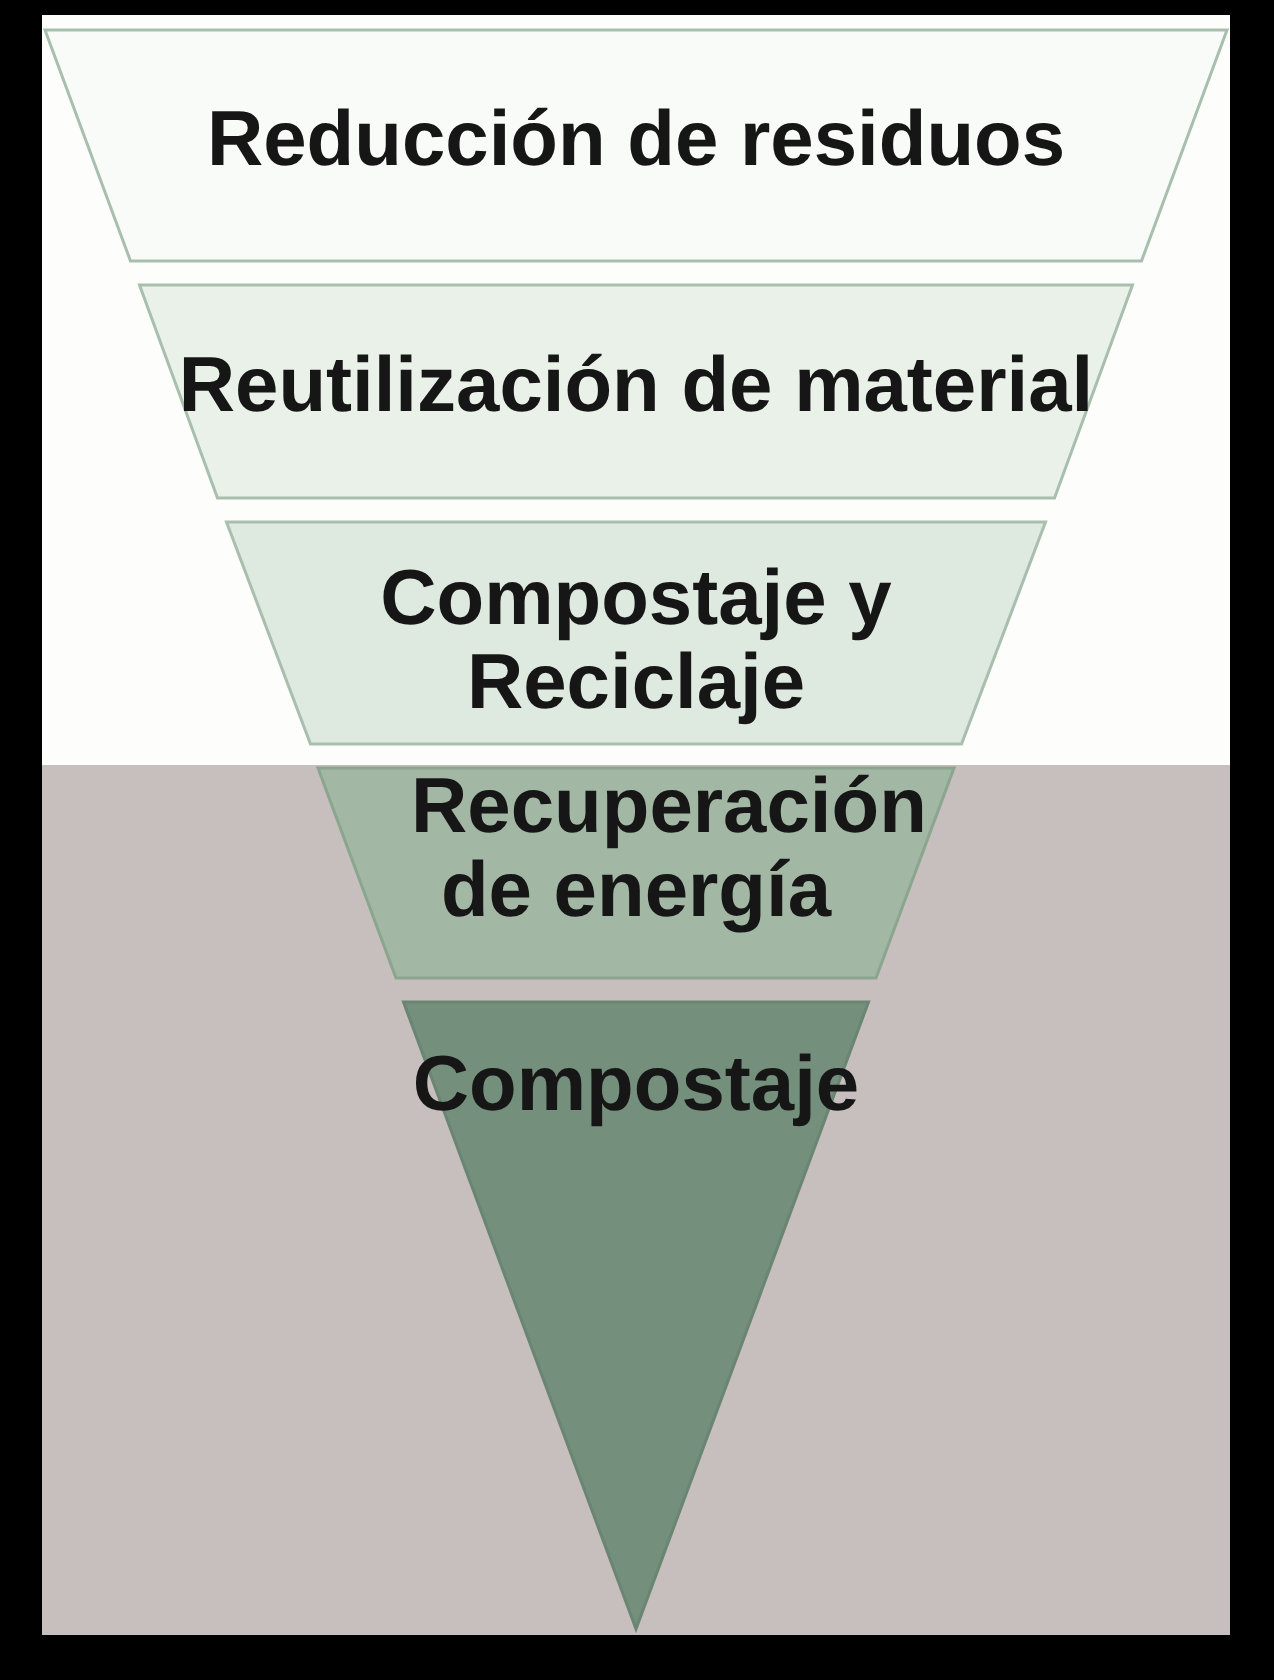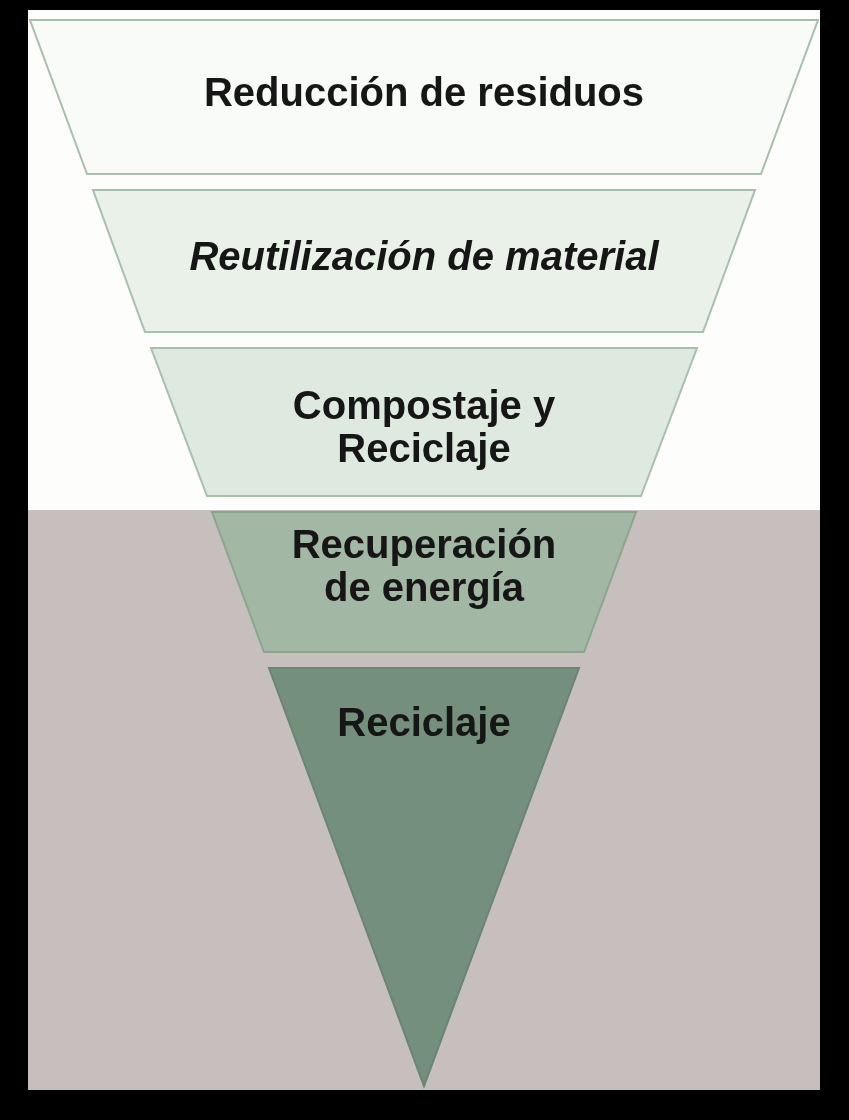--- a/index.html
+++ b/index.html
@@ -50,7 +50,7 @@
     text-align: center;
     font-weight: 700;
     color: #161616;
-    font-size: 40px;
+    font-size: 52px;
     line-height: 1.08;
     white-space: nowrap;
   }

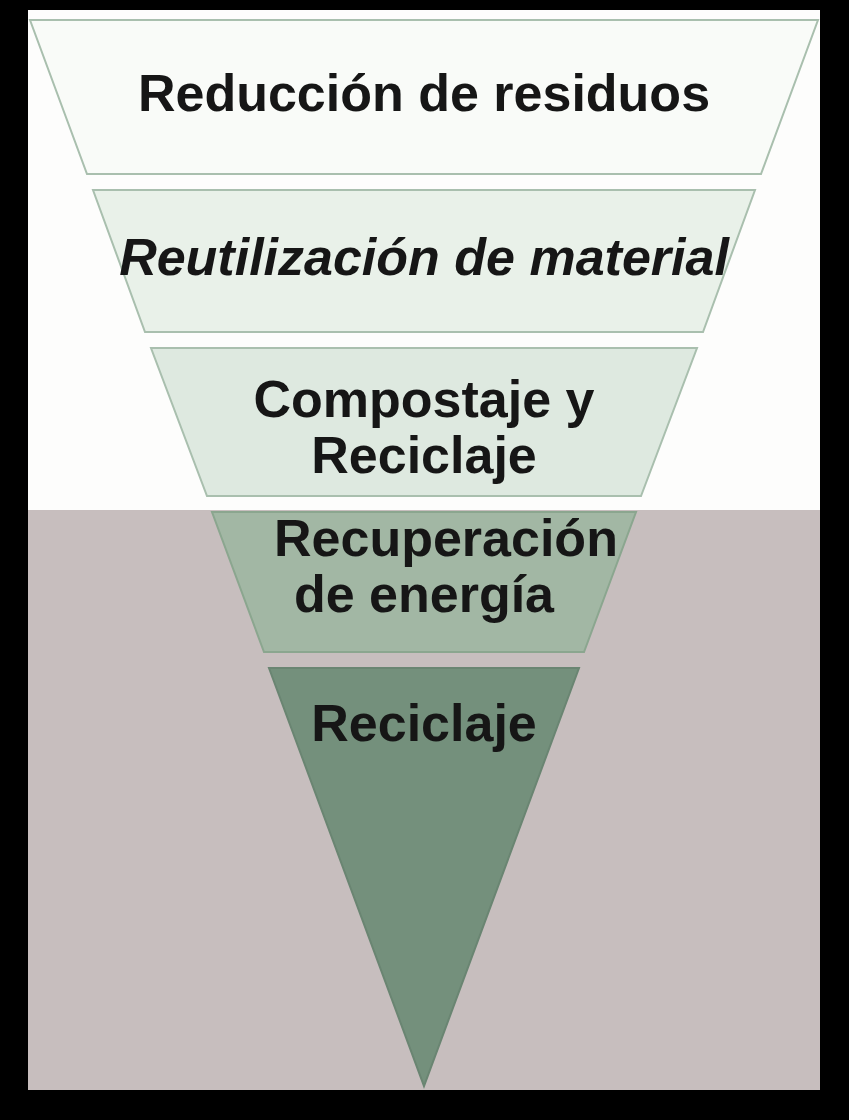--- a/index.html
+++ b/index.html
@@ -59,7 +59,7 @@
     text-align: center;
   }
   .l1 { left: 424px; top: 93px; }
-  .l2 { left: 424px; top: 257px; font-style: italic; }
+  .l2 { left: 424px; top: 257px; }
   .l3 { left: 424px; top: 427px; width: 360px; }
   .l4 { left: 424px; top: 566px; width: 300px; }
   .l5 { left: 424px; top: 723px; }

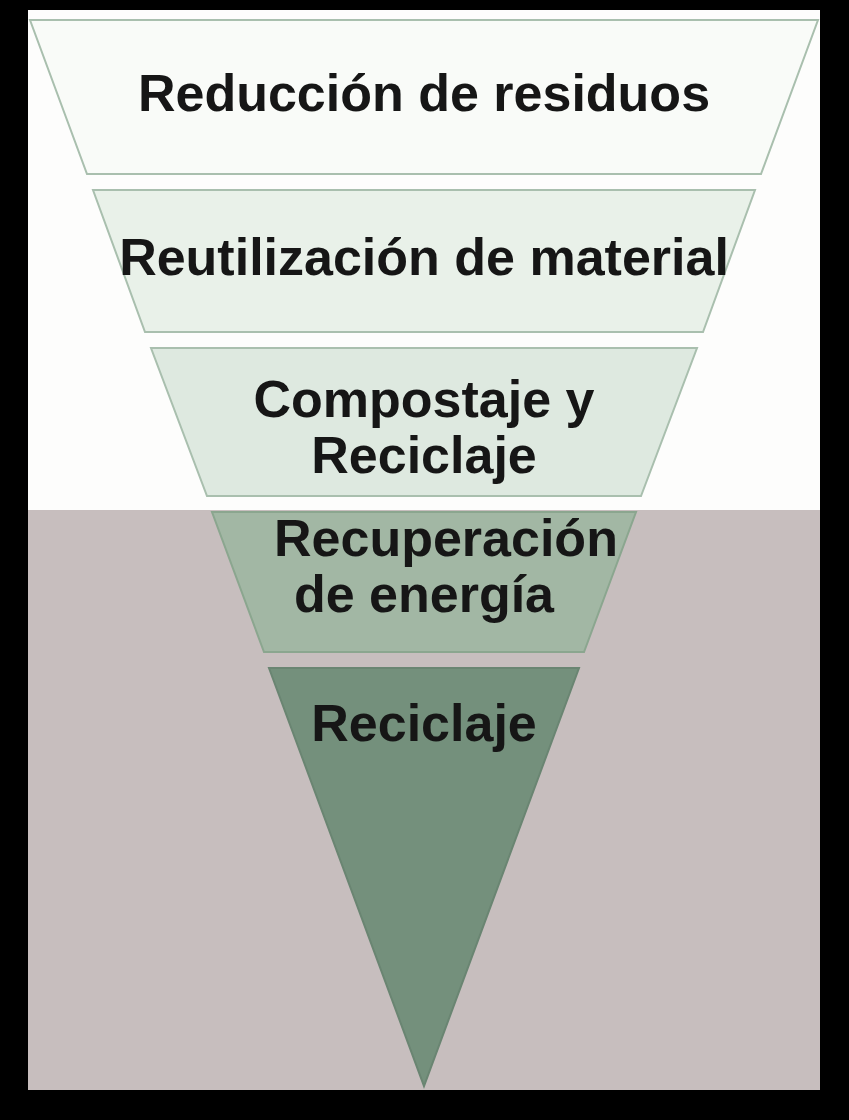--- a/index.html
+++ b/index.html
@@ -86,7 +86,7 @@
   <div class="label l2">Reutilización de material</div>
   <div class="label l3 wrap">Compostaje y Reciclaje</div>
   <div class="label l4 wrap">Recuperación de energía</div>
-  <div class="label l5">Reciclaje</div>
+  <div class="label l5">Compostaje</div>
 
 </div>
 

